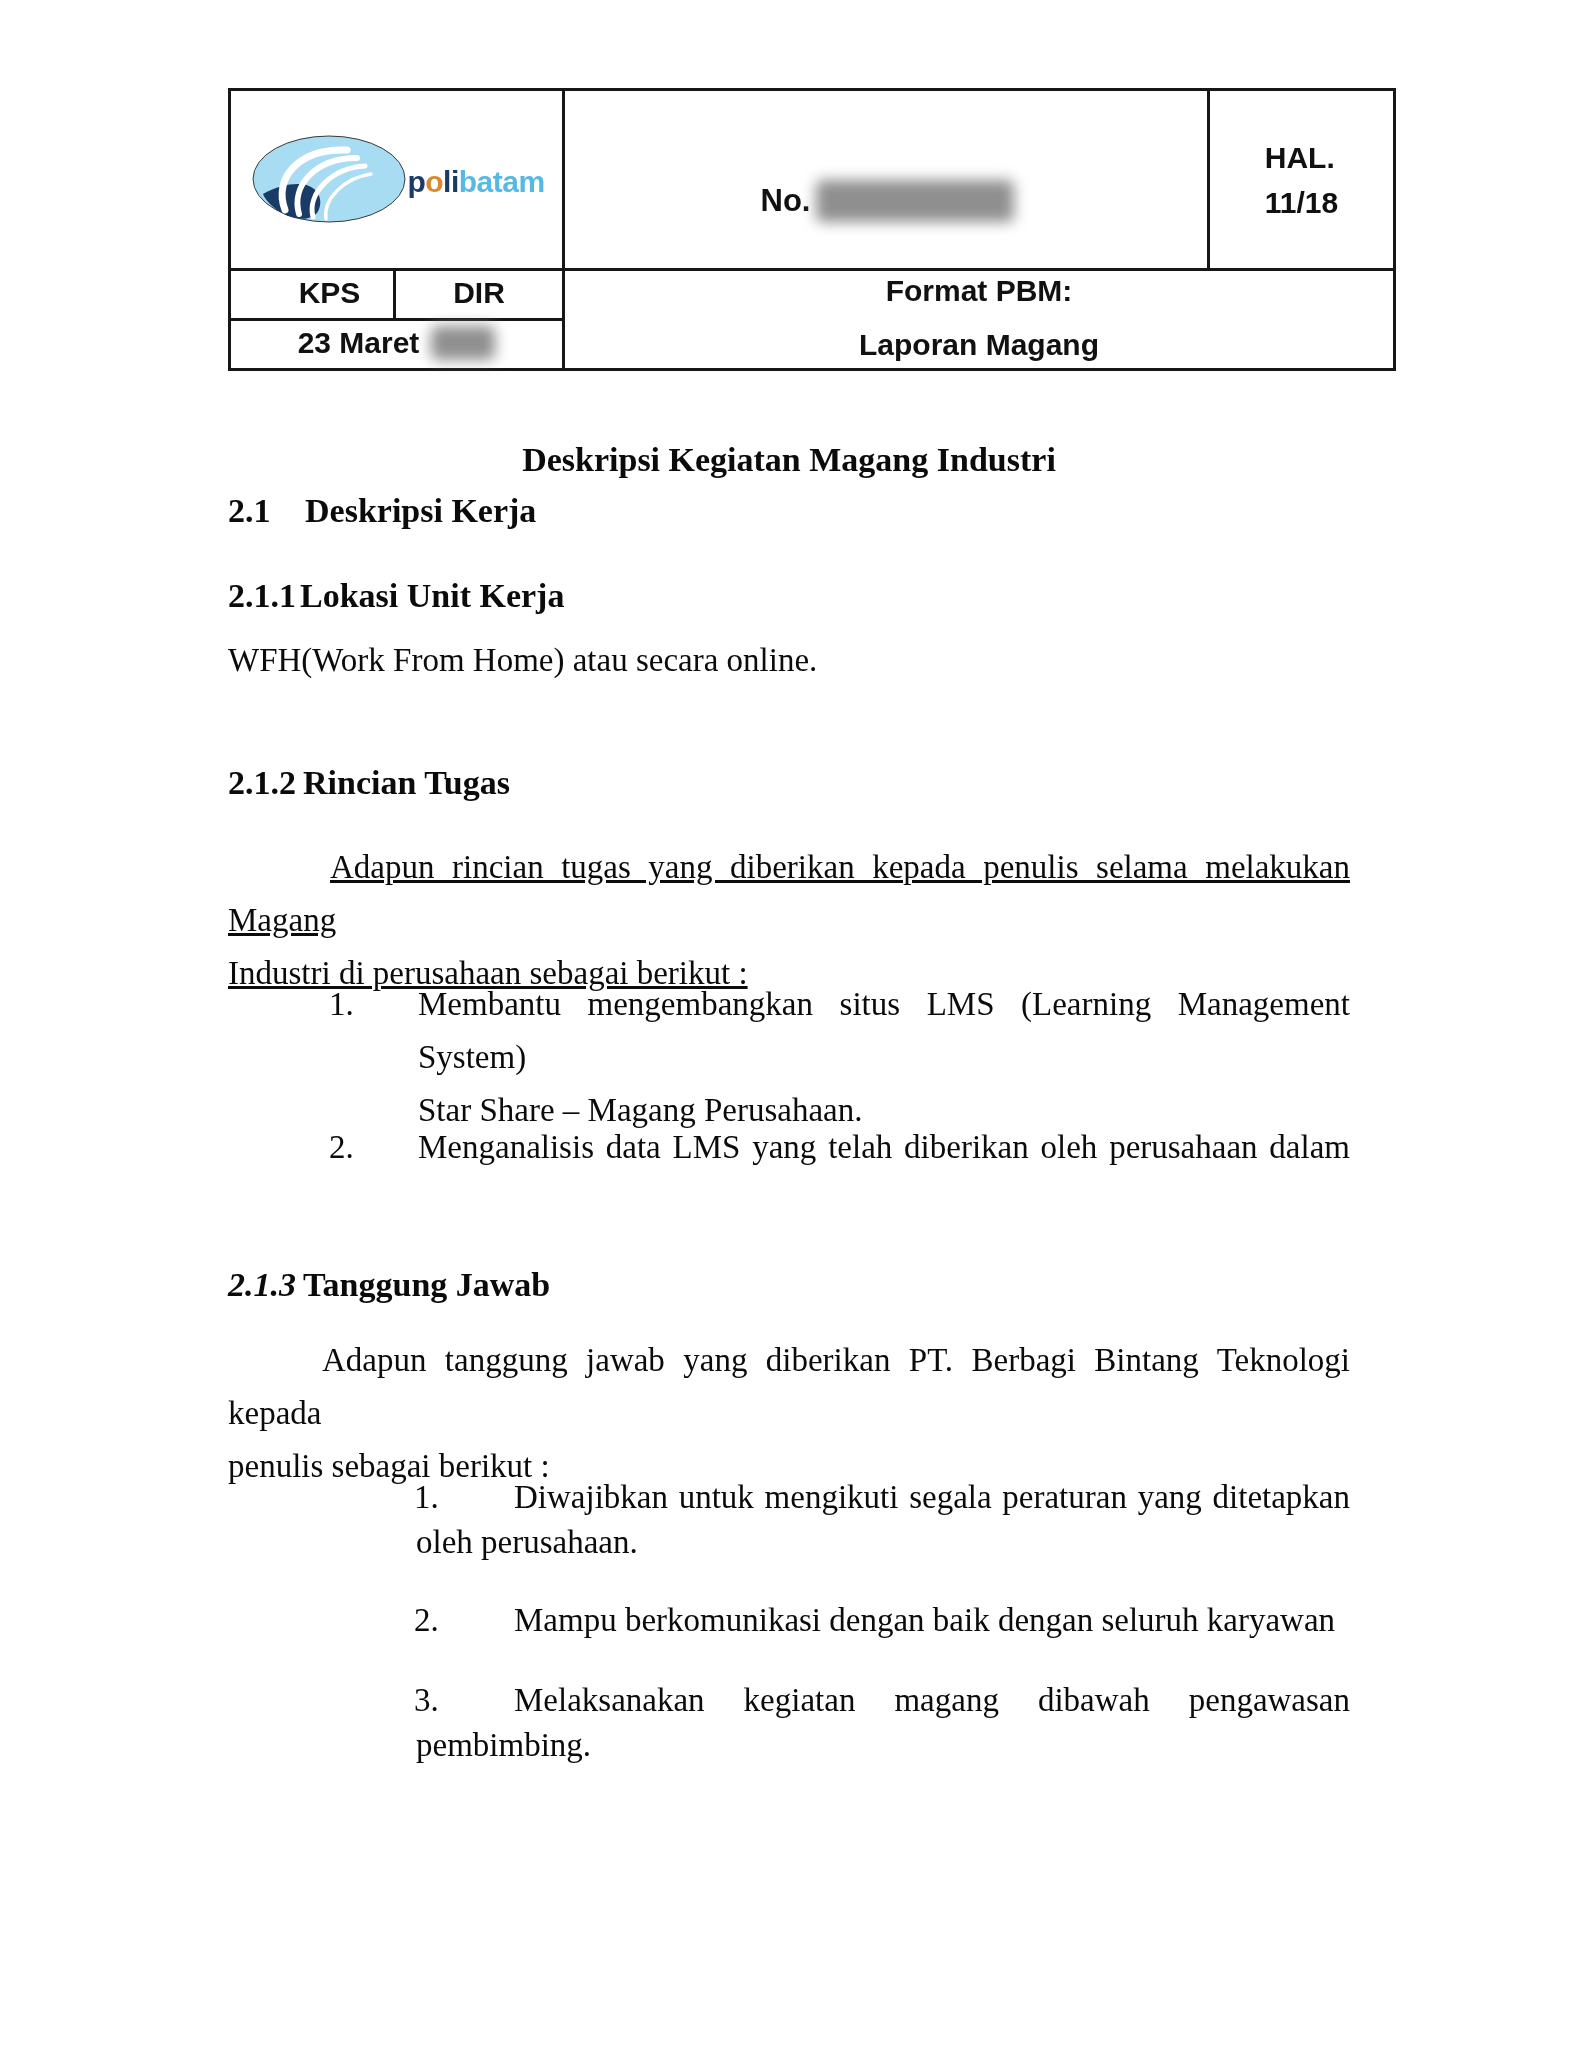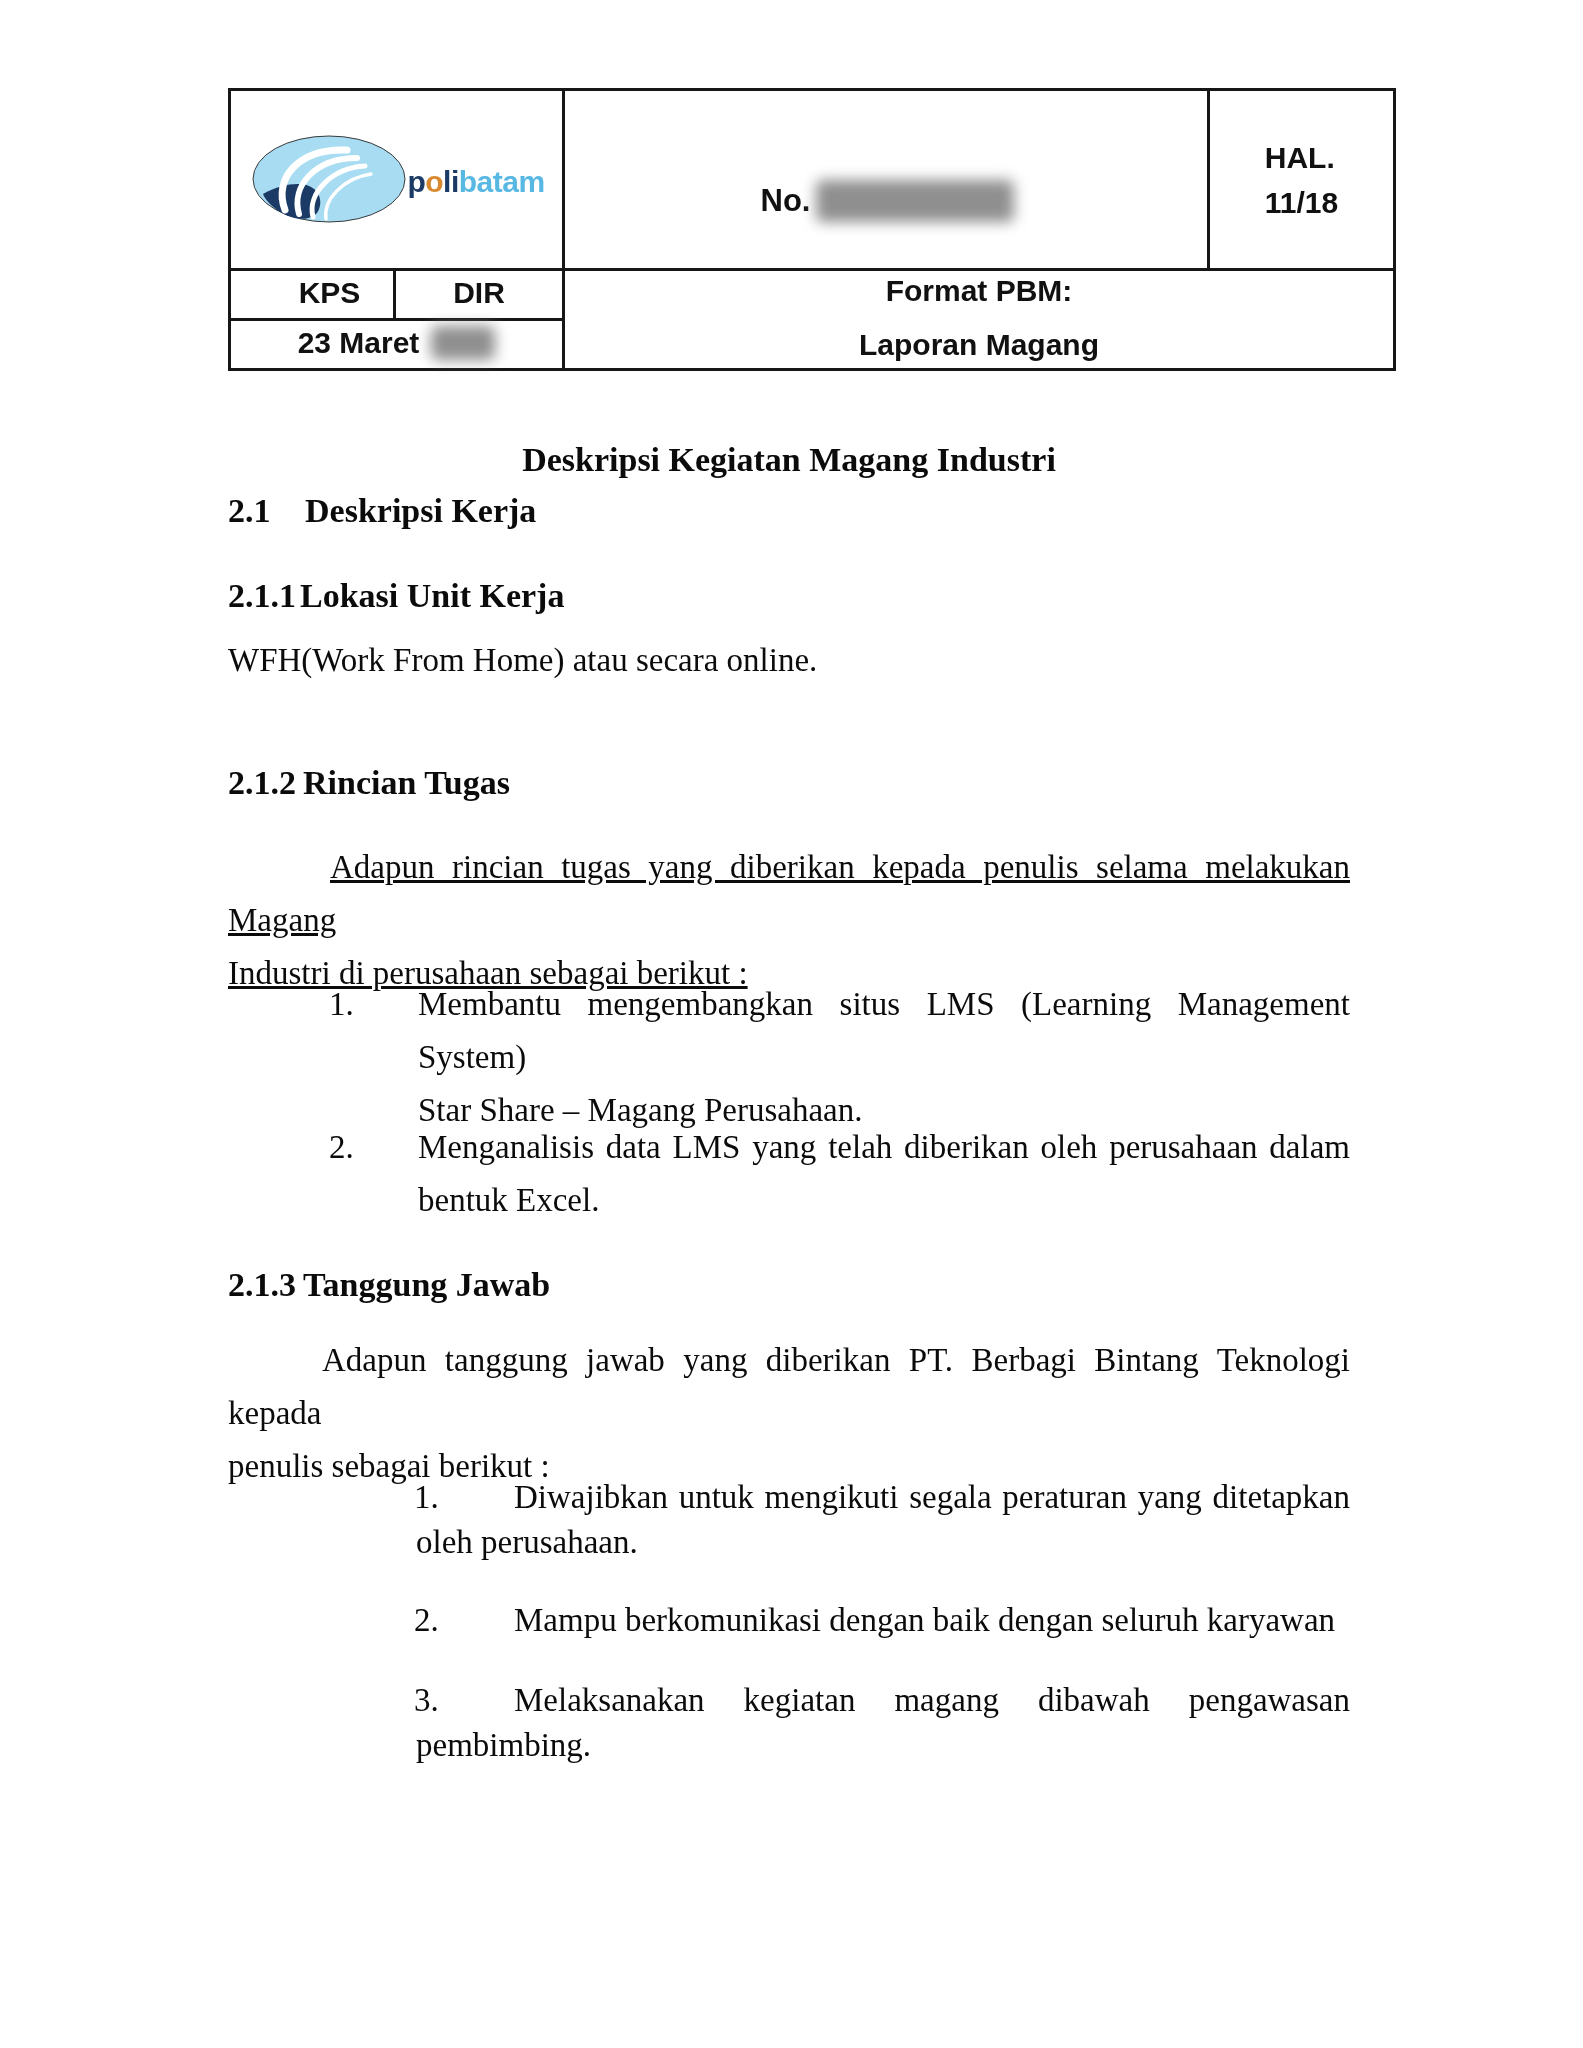--- a/index.html
+++ b/index.html
@@ -131,7 +131,6 @@
     <div class="li1" style="top:1121px;">
       <span class="num">2.</span>
       <div class="j">Menganalisis data LMS yang telah diberikan oleh perusahaan dalam</div>
-      <div>bentuk Excel.</div>
     </div>
 
     <div class="blk bold" style="top:1258px;">

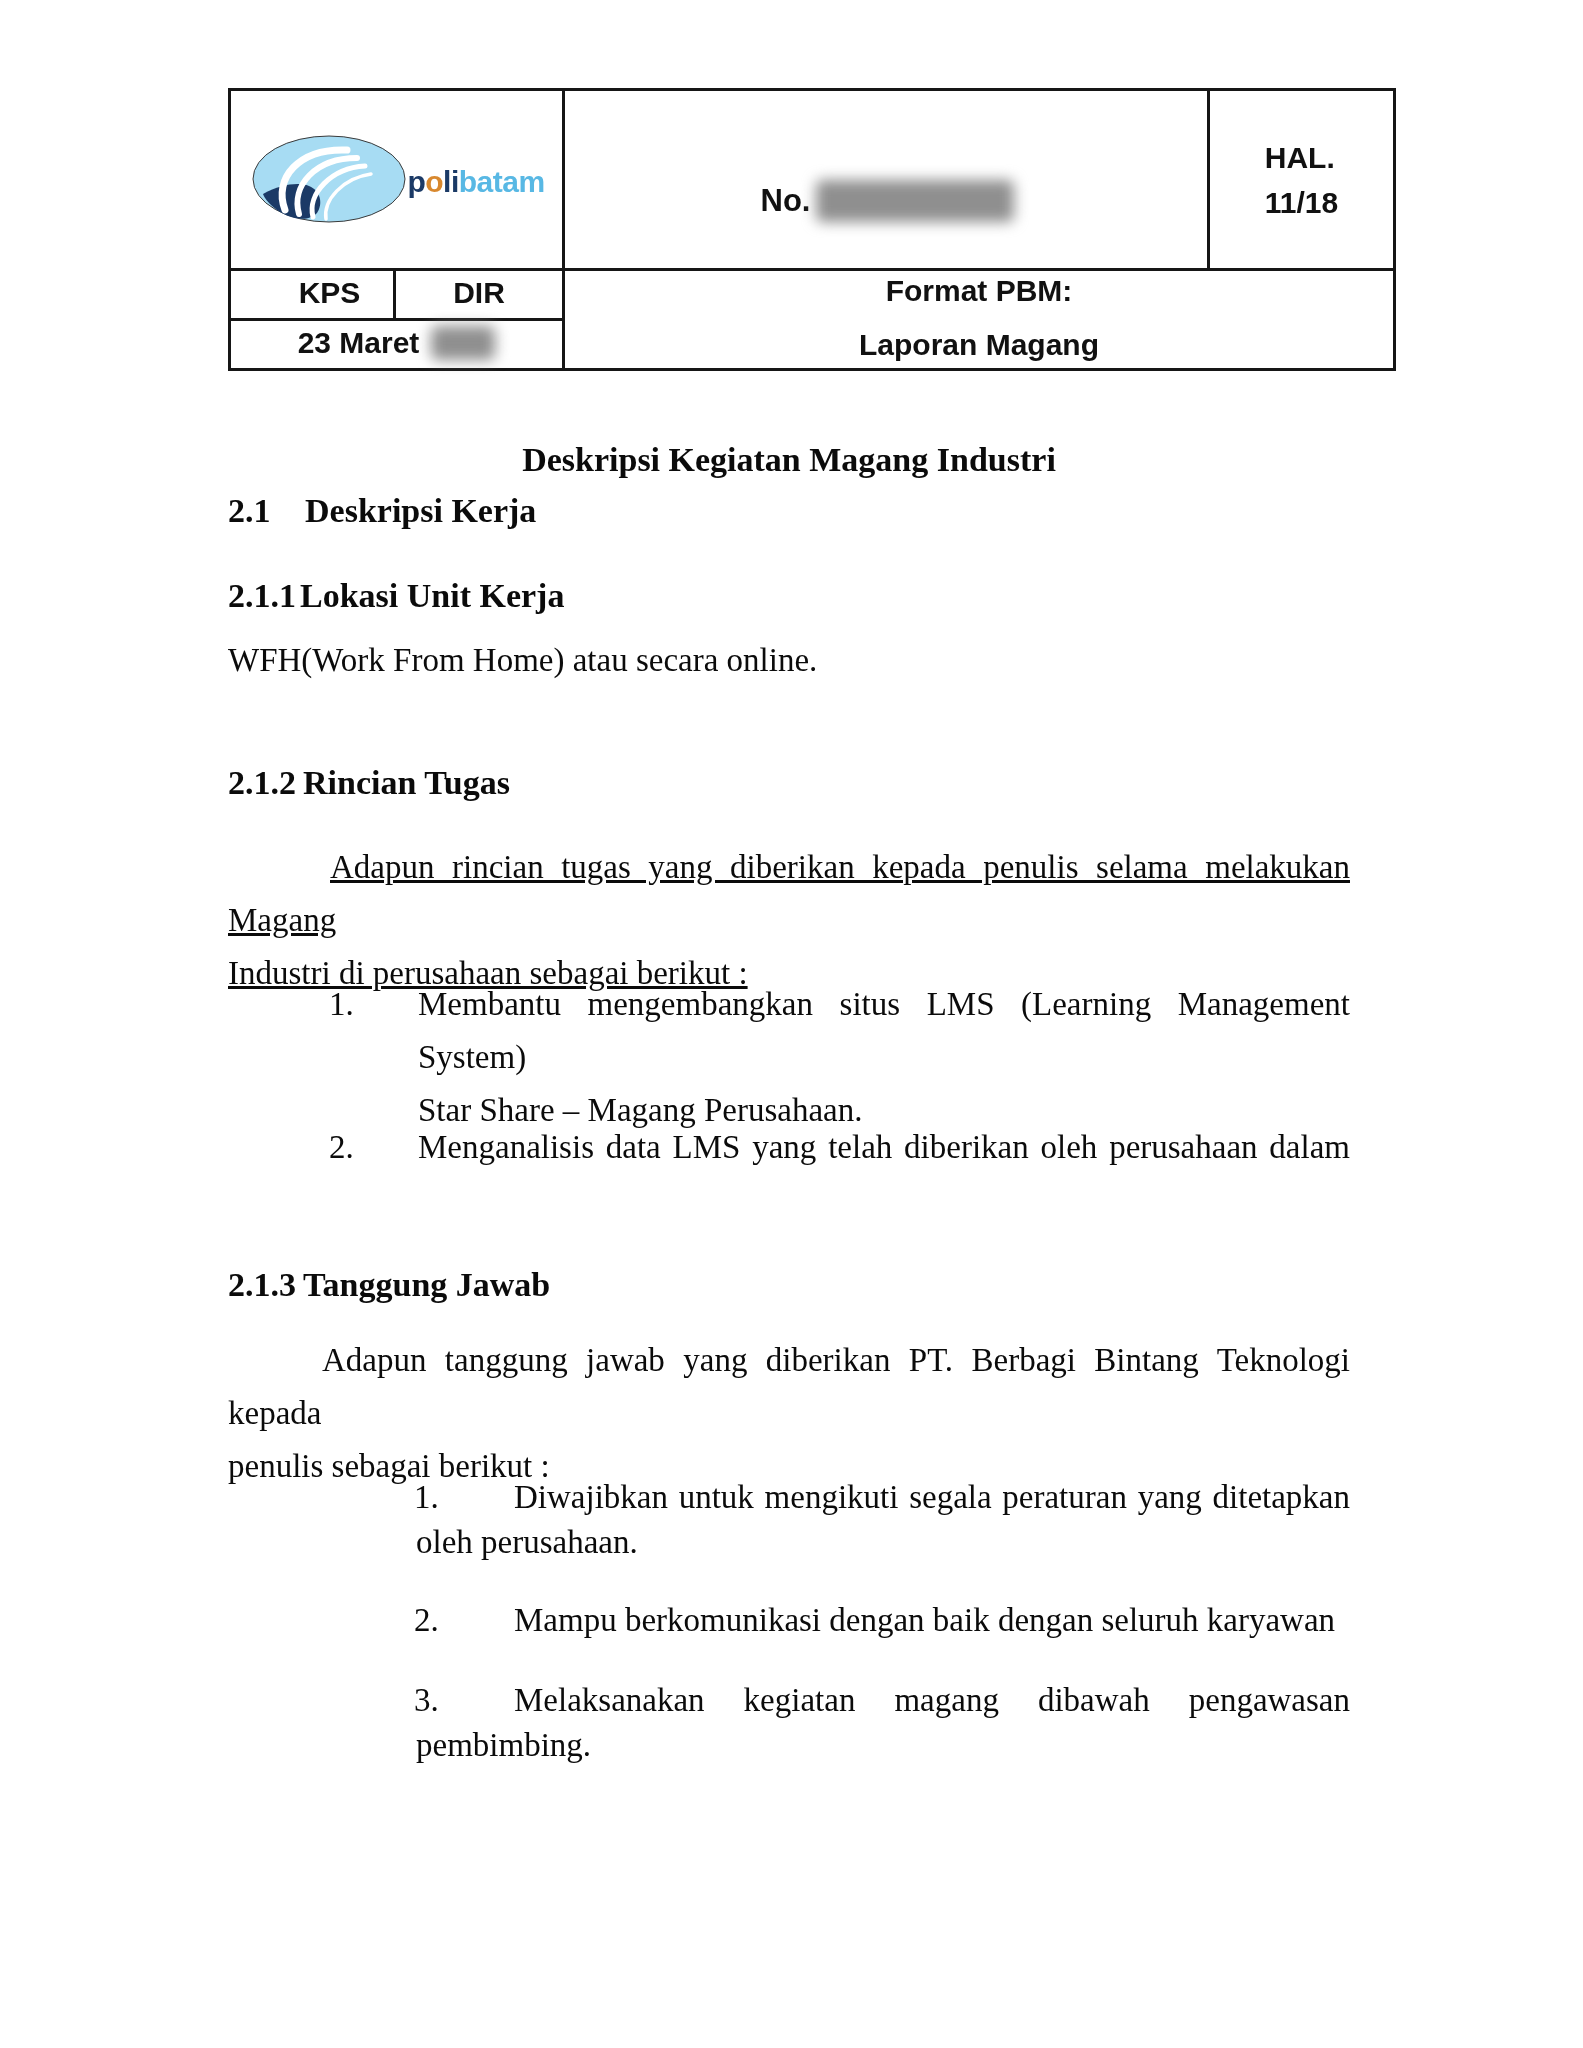--- a/index.html
+++ b/index.html
@@ -134,7 +134,7 @@
     </div>
 
     <div class="blk bold" style="top:1258px;">
-      <span class="num-gap" style="width:75px;">2.1.3</span><span>Tanggung Jawab</span>
+      <span class="num-gap" style="width:75px;font-style:italic;">2.1.3</span><span>Tanggung Jawab</span>
     </div>
 
     <div class="blk" style="top:1334px;">

